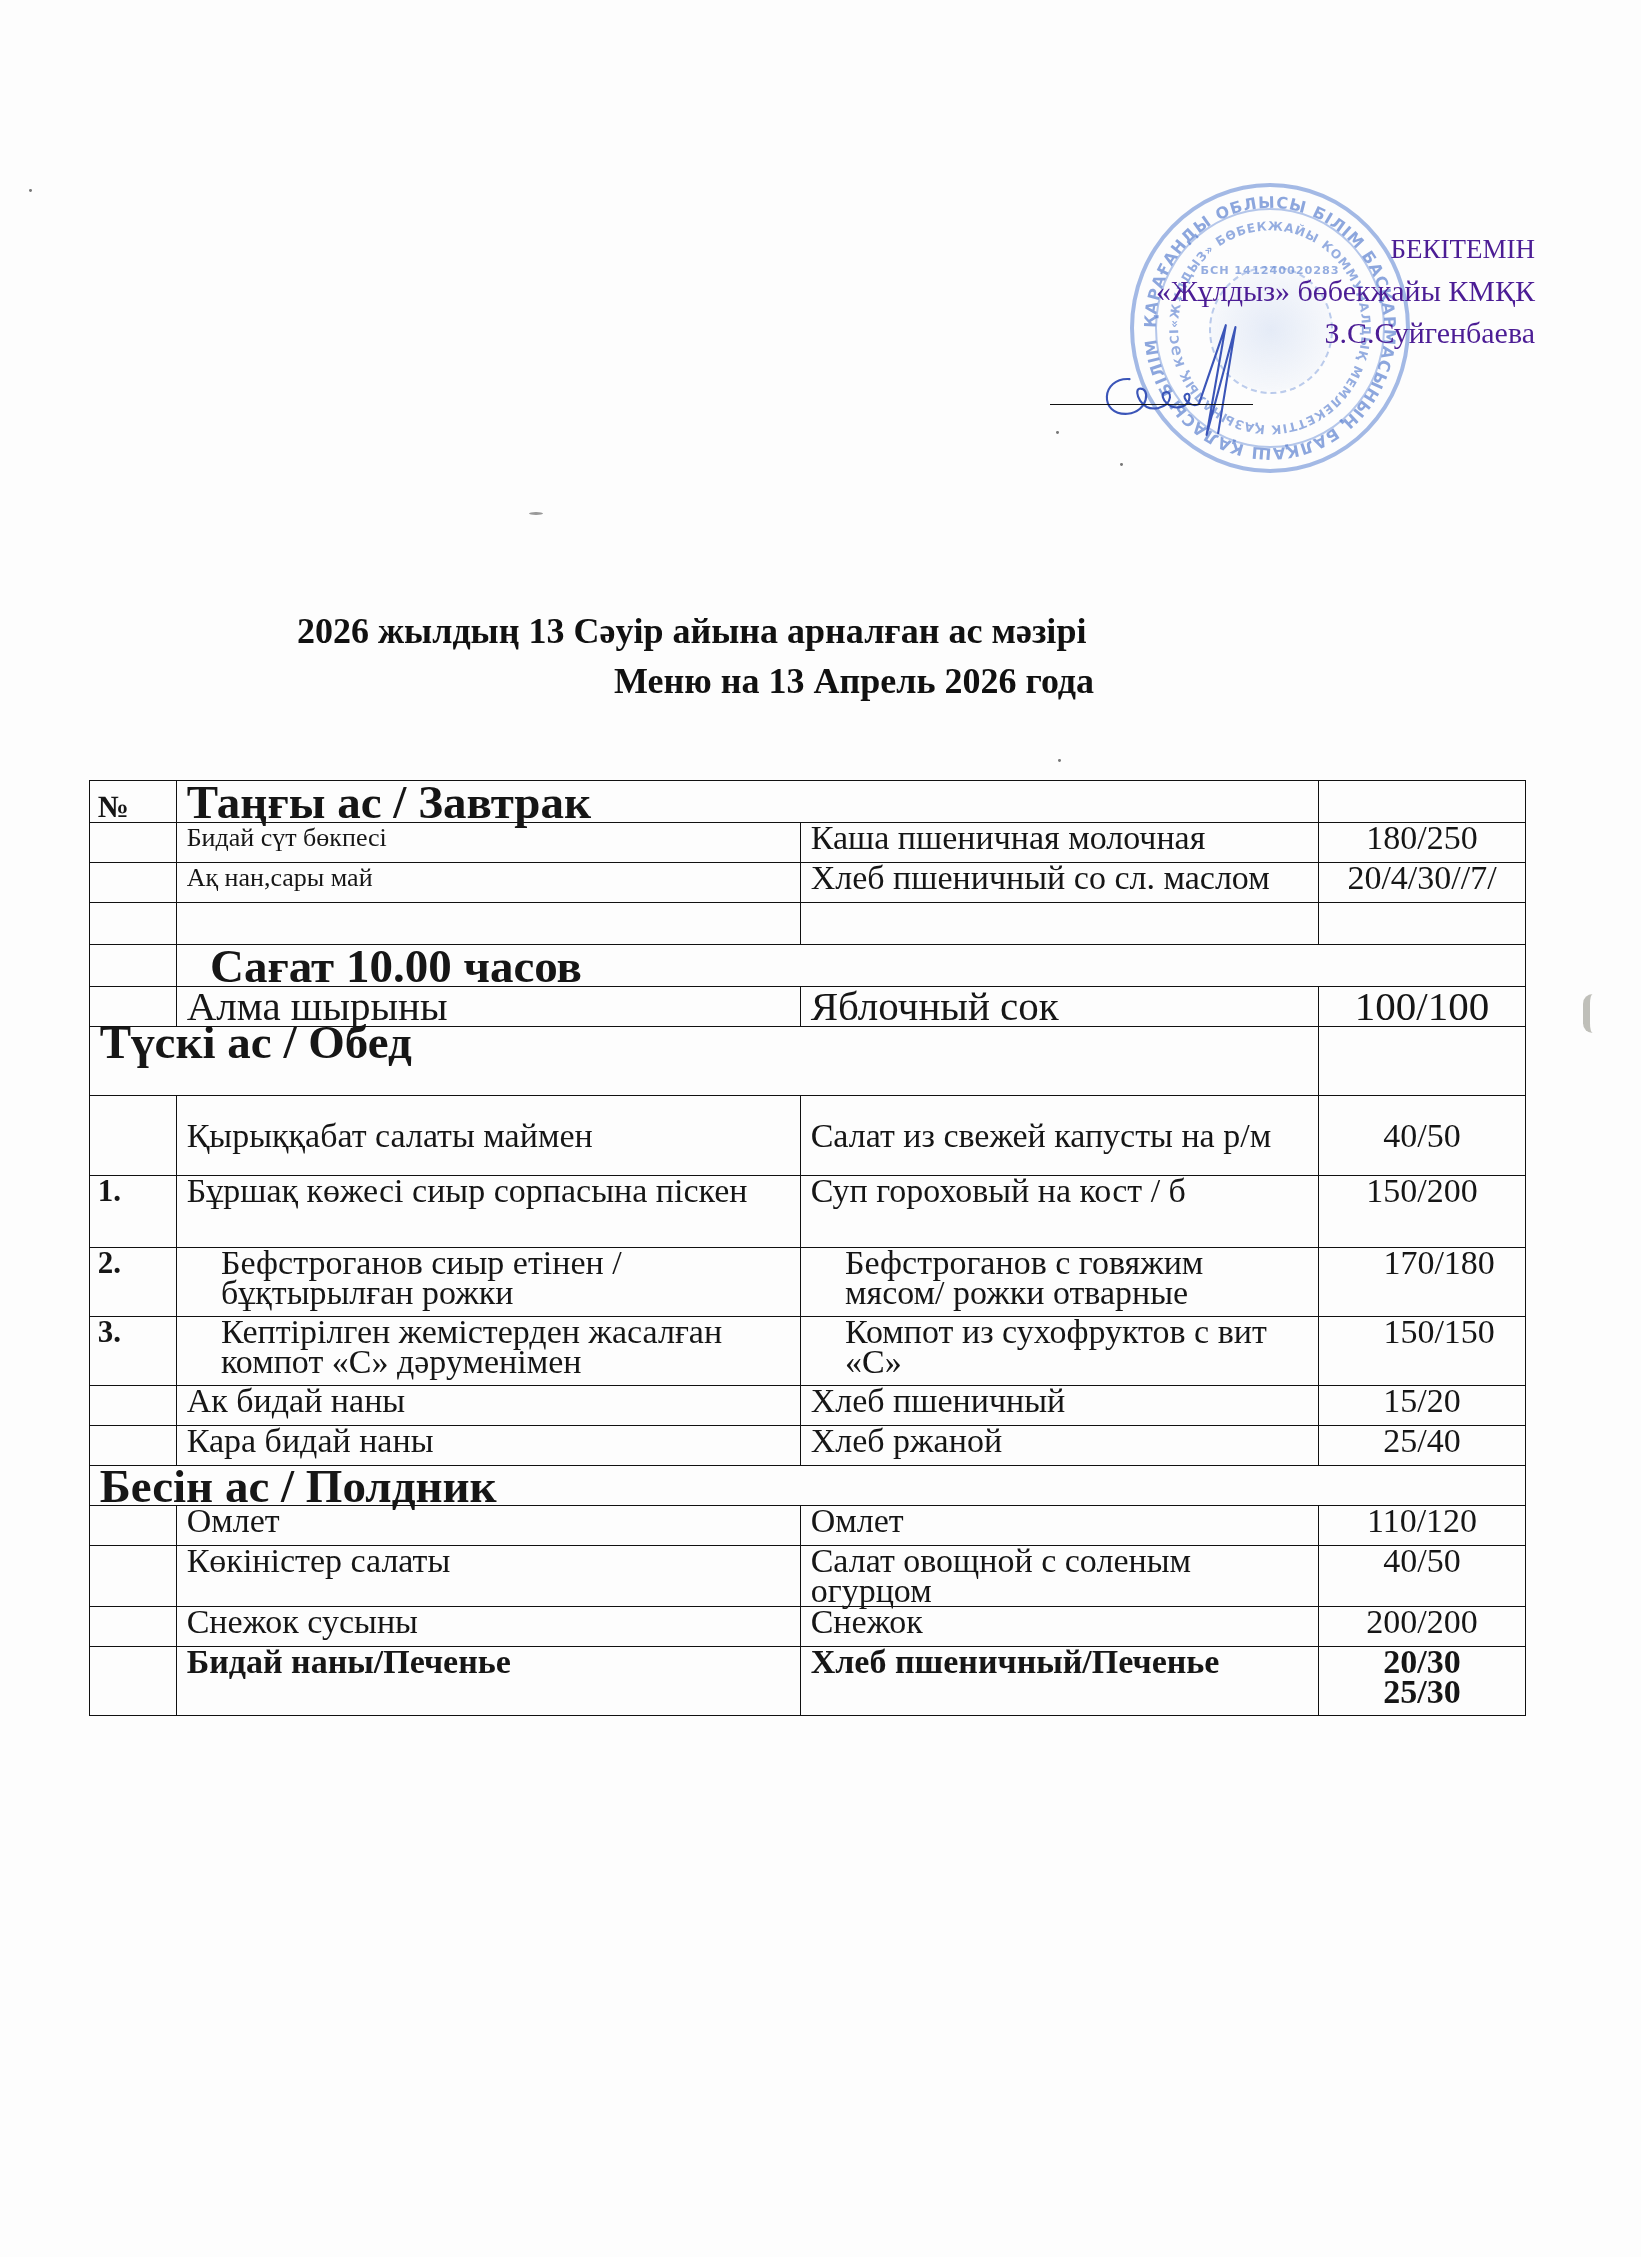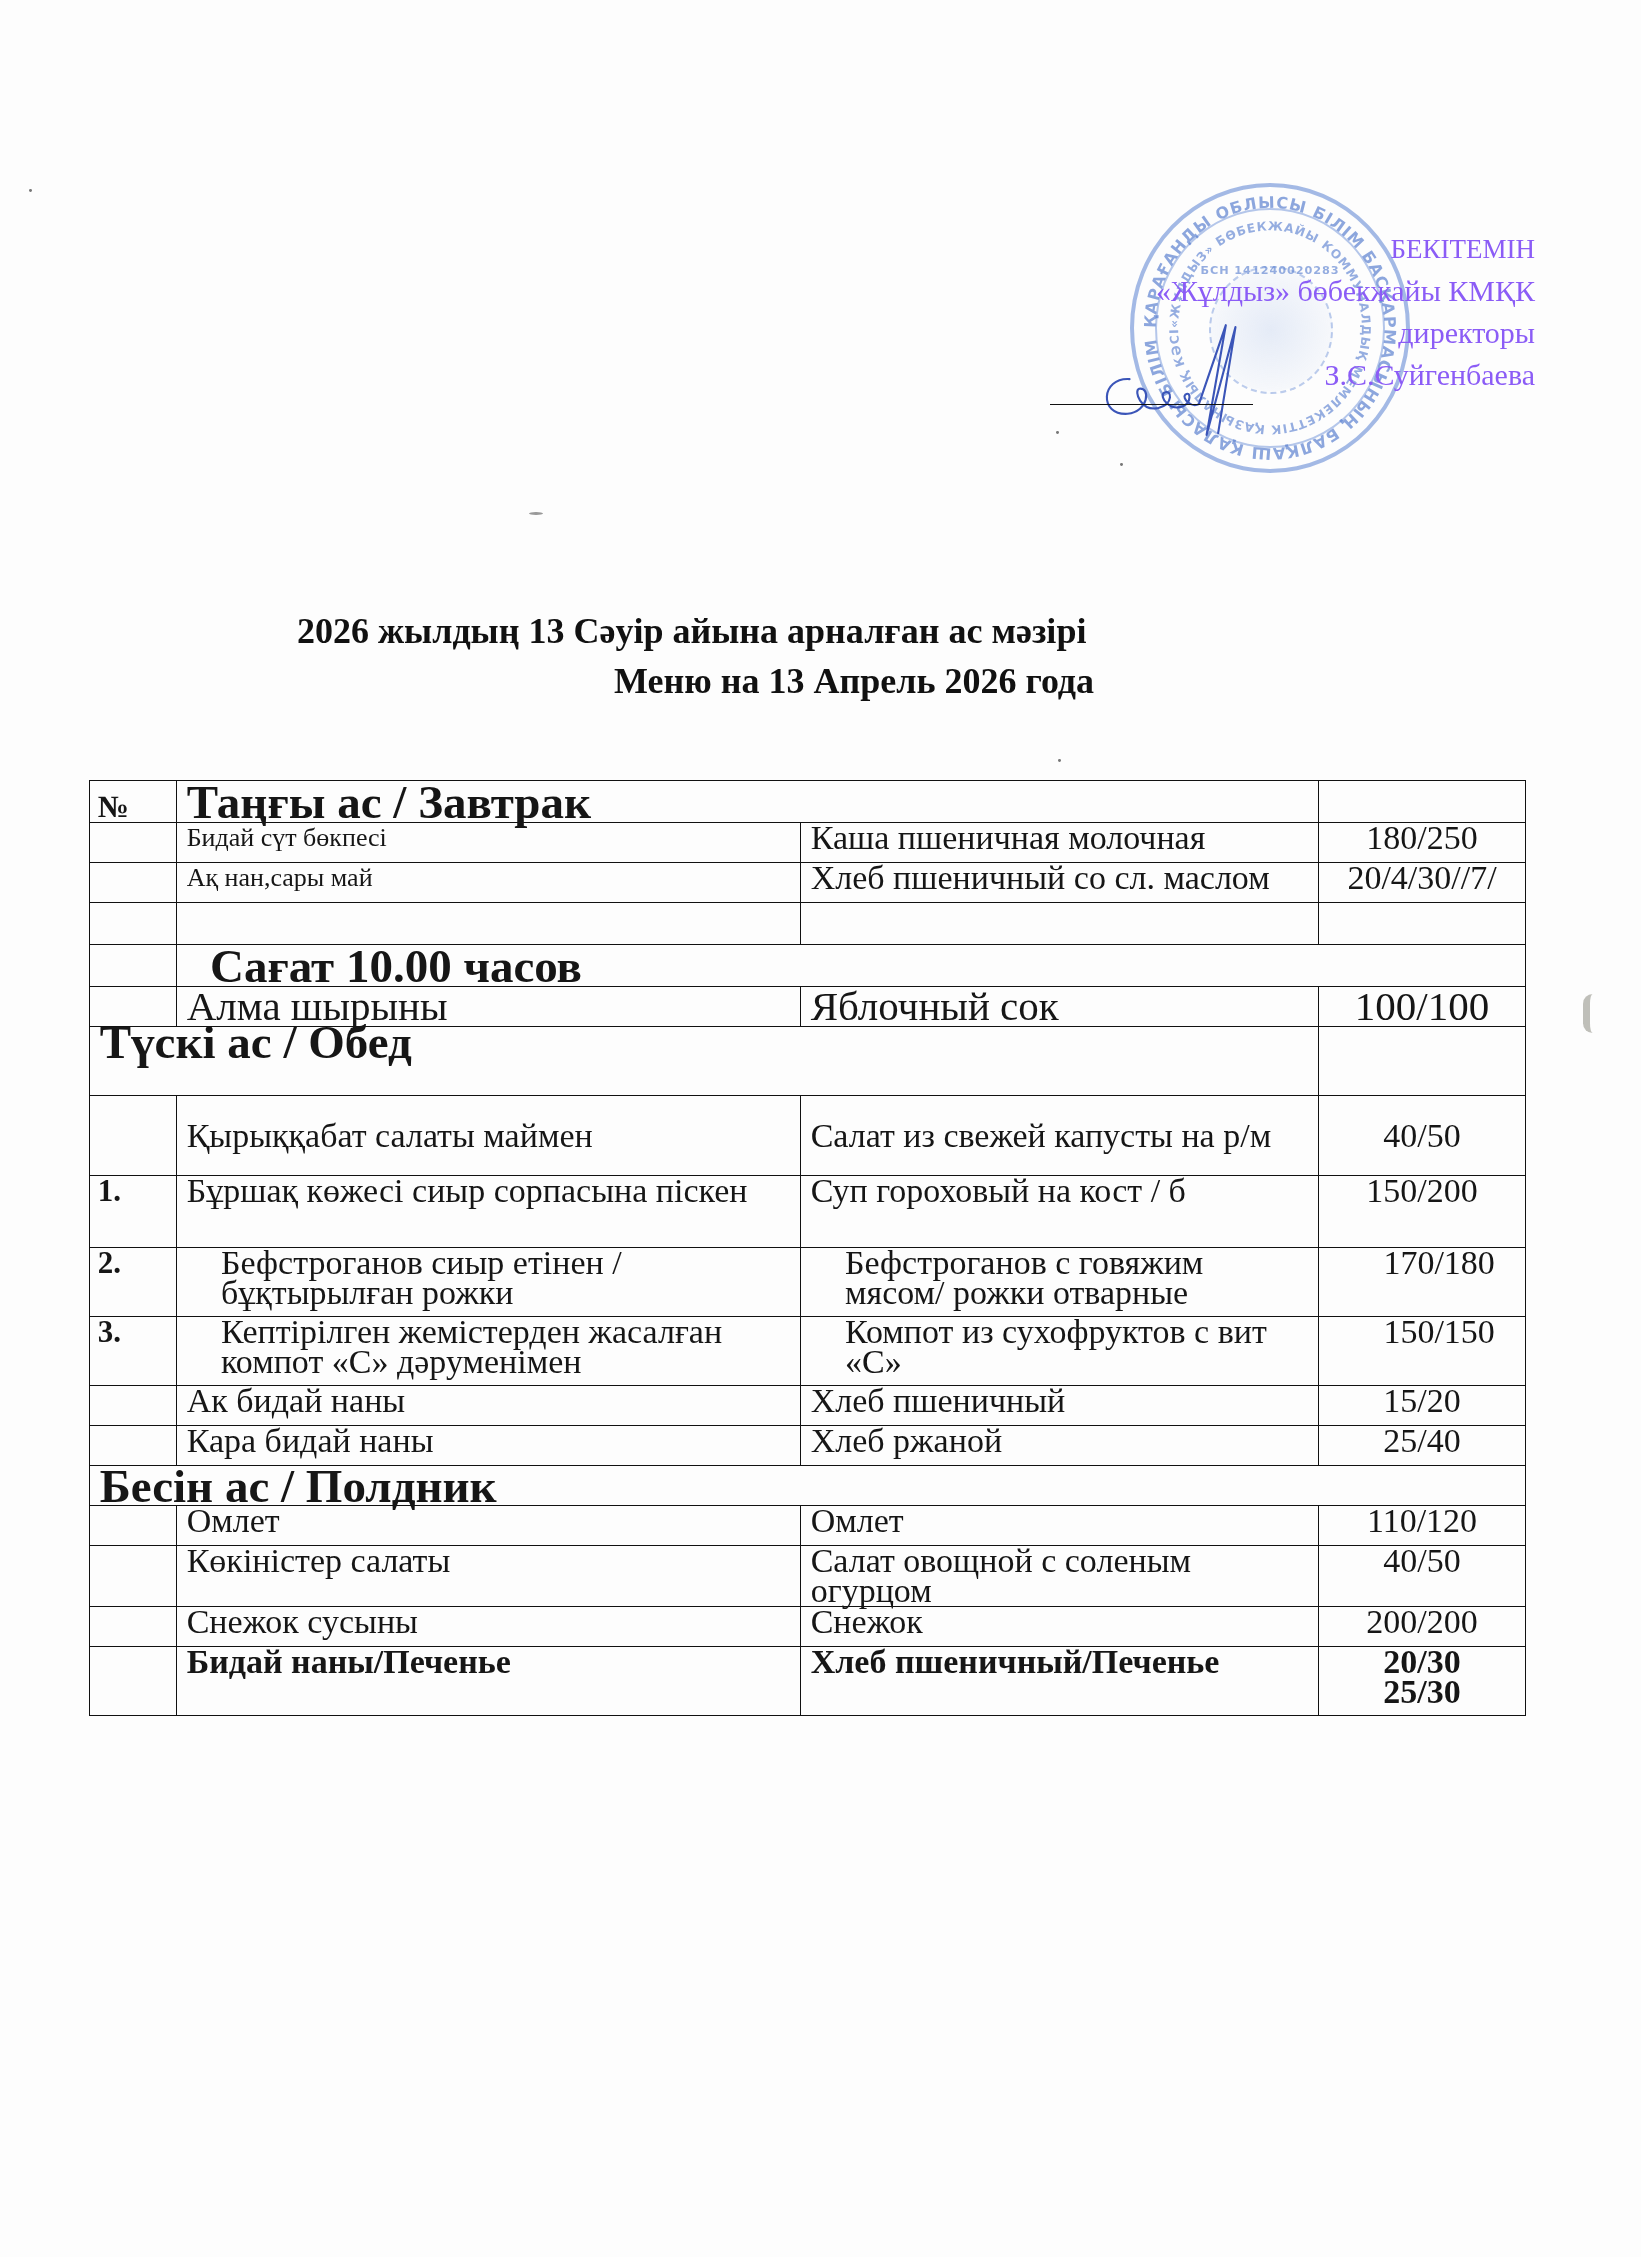--- a/index.html
+++ b/index.html
@@ -80,7 +80,7 @@
       text-align: right;
       font-size: 30px;
       line-height: 42px;
-      color: #8b5cf6;
+      color: #4c1d95;
     }
     .approval .line { display: block; white-space: nowrap; }
     .approval .title-line { font-size: 27px; margin-right: 0; }

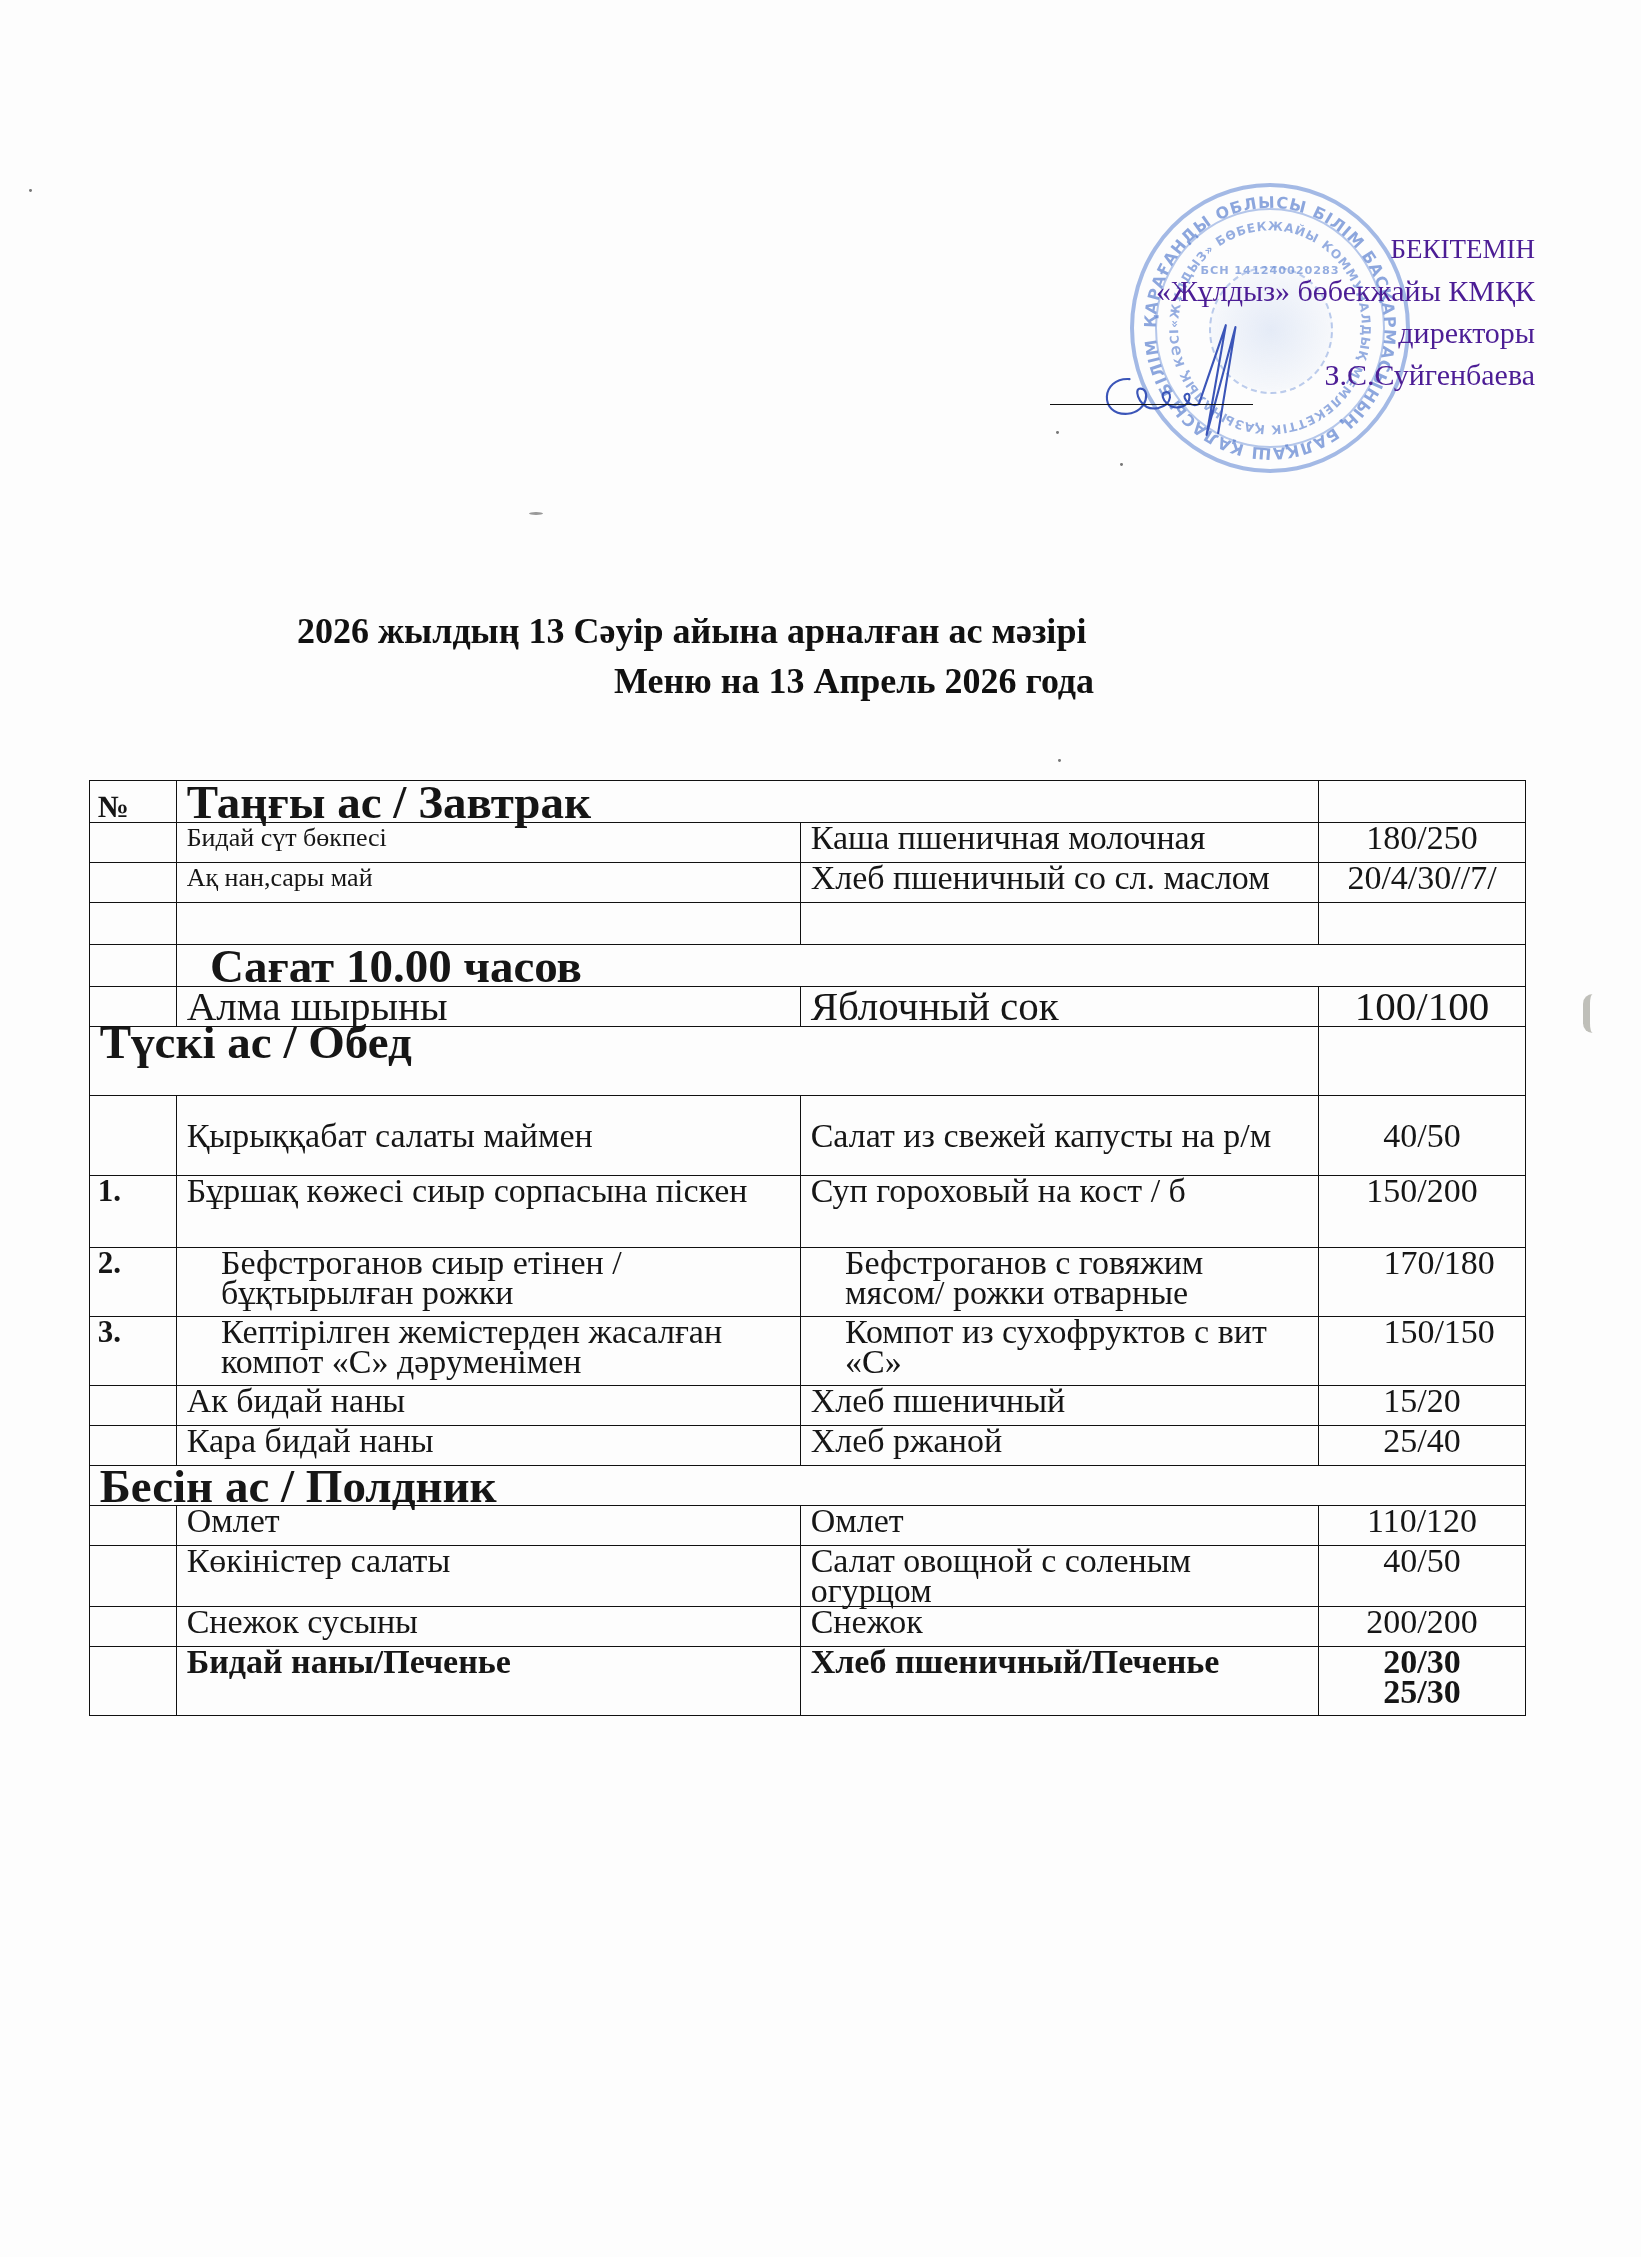--- a/index.html
+++ b/index.html
@@ -198,7 +198,6 @@
   <div class="approval">
     <span class="line title-line">БЕКІТЕМІН</span>
     <span class="line">«Жұлдыз» бөбекжайы КМҚК</span>
-    <span class="line">директоры</span>
     <span class="line">З.С.Суйгенбаева</span>
   </div>
   <div class="sign-line"></div>

